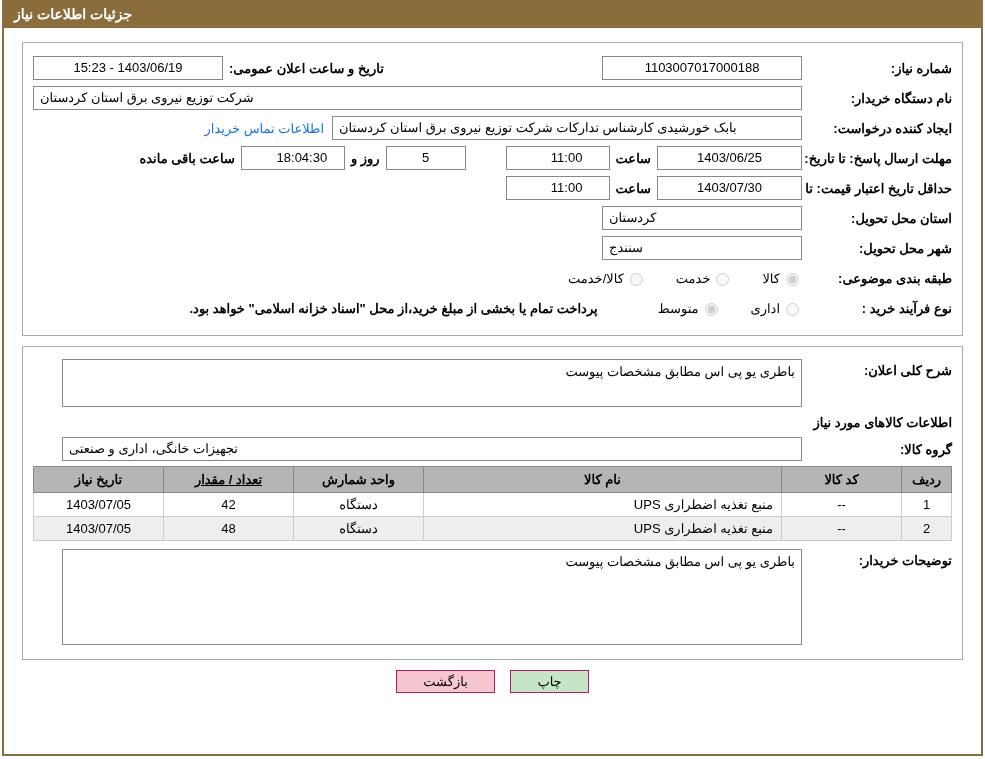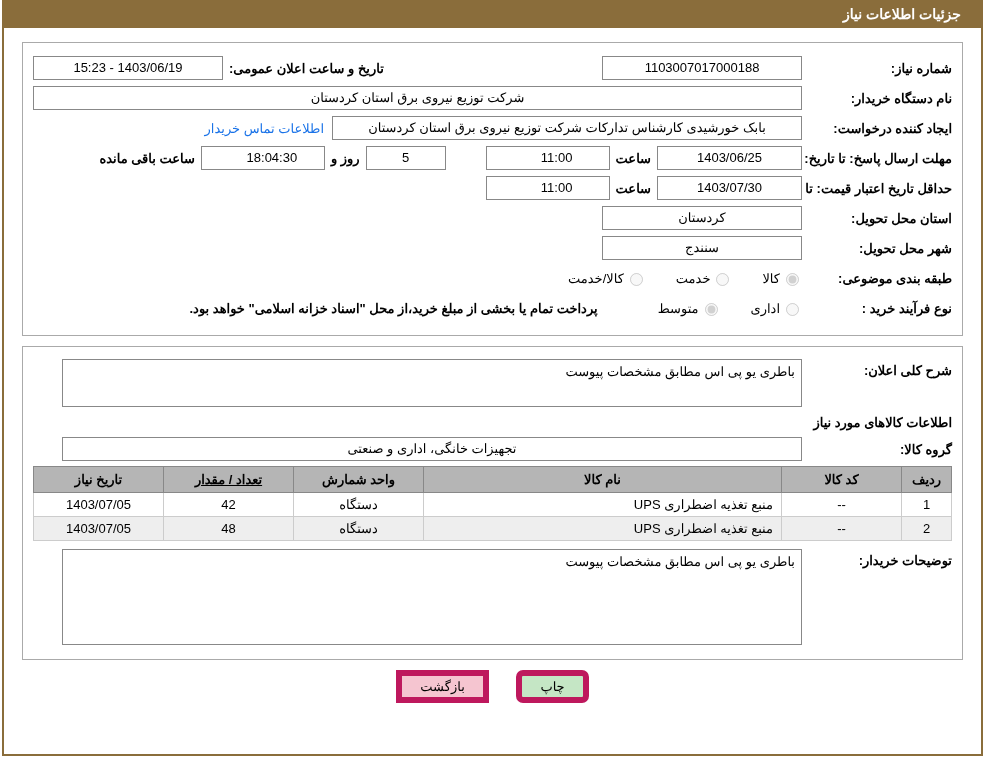--- a/index.html
+++ b/index.html
@@ -27,7 +27,7 @@
     color: #fff;
     font-weight: bold;
     padding: 6px 20px 6px 10px;
-    text-align: right;
+    text-align: left;
     font-size: 14px;
   }
   .content-wrap {

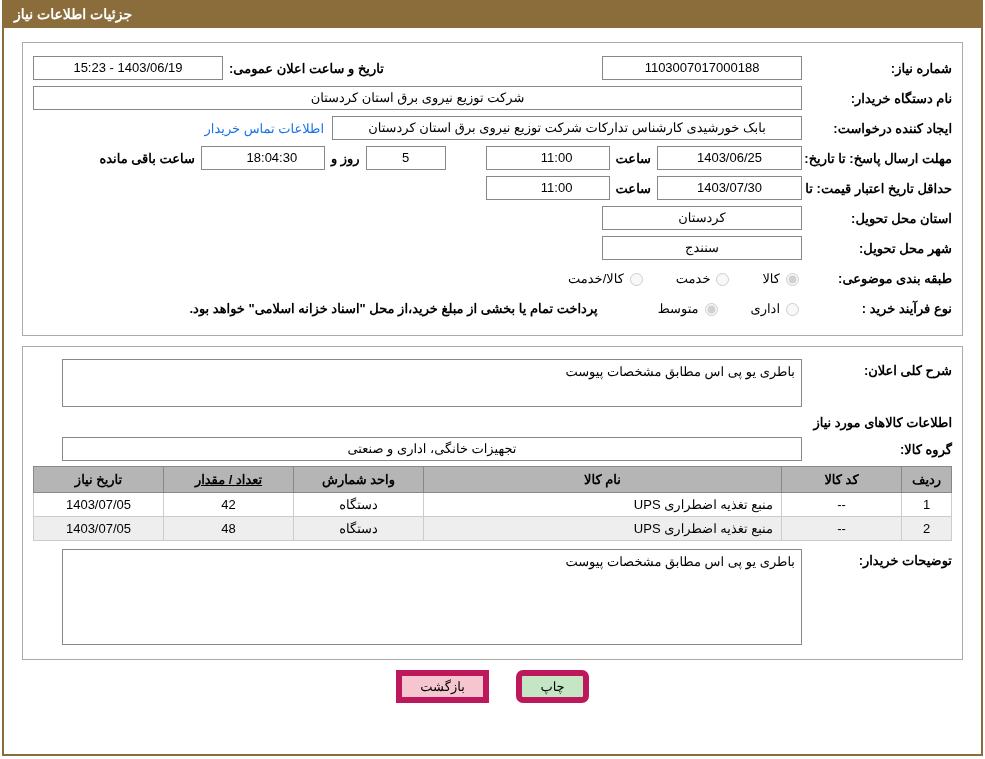--- a/index.html
+++ b/index.html
@@ -67,7 +67,7 @@
     height: 24px;
     line-height: 16px;
   }
-  .field-right { text-align: center; }
+  .field-right { text-align: left; }
   .w100 { width: 124px; padding-left: 24px; }
   .w140 { width: 145px; }
   .w200 { width: 200px; }

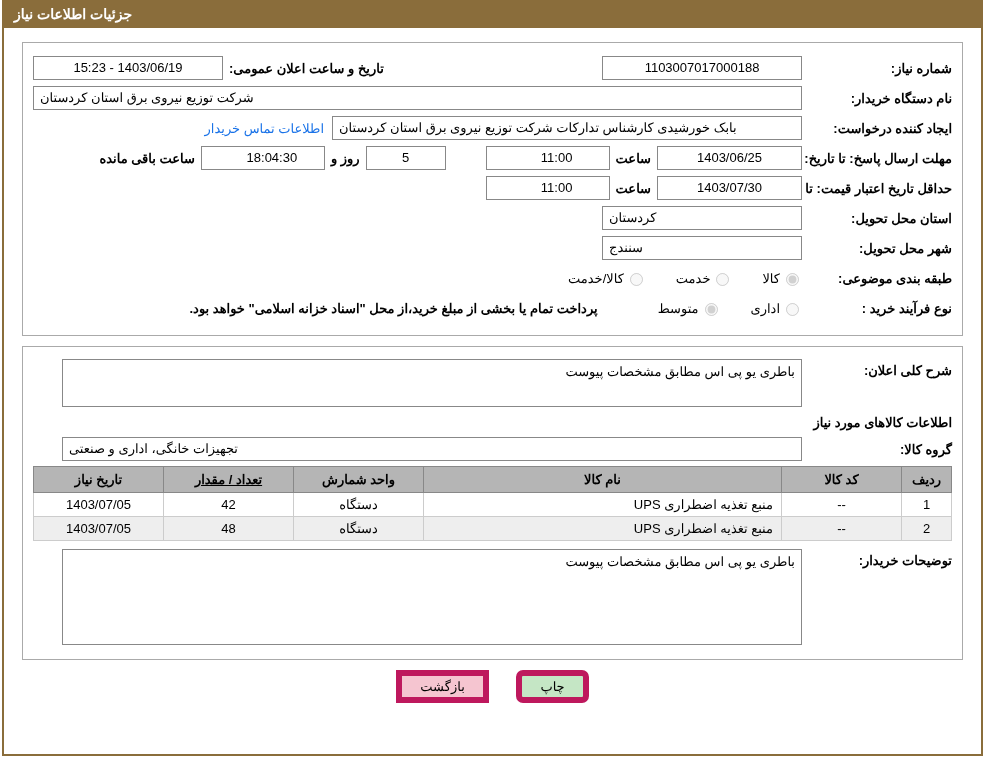--- a/index.html
+++ b/index.html
@@ -68,7 +68,7 @@
     line-height: 16px;
   }
   .field-right { text-align: left; }
-  .w100 { width: 124px; padding-left: 24px; }
+  .w100 { width: 104px; padding-left: 24px; }
   .w140 { width: 145px; }
   .w200 { width: 200px; }
   .w80  { width: 80px; }

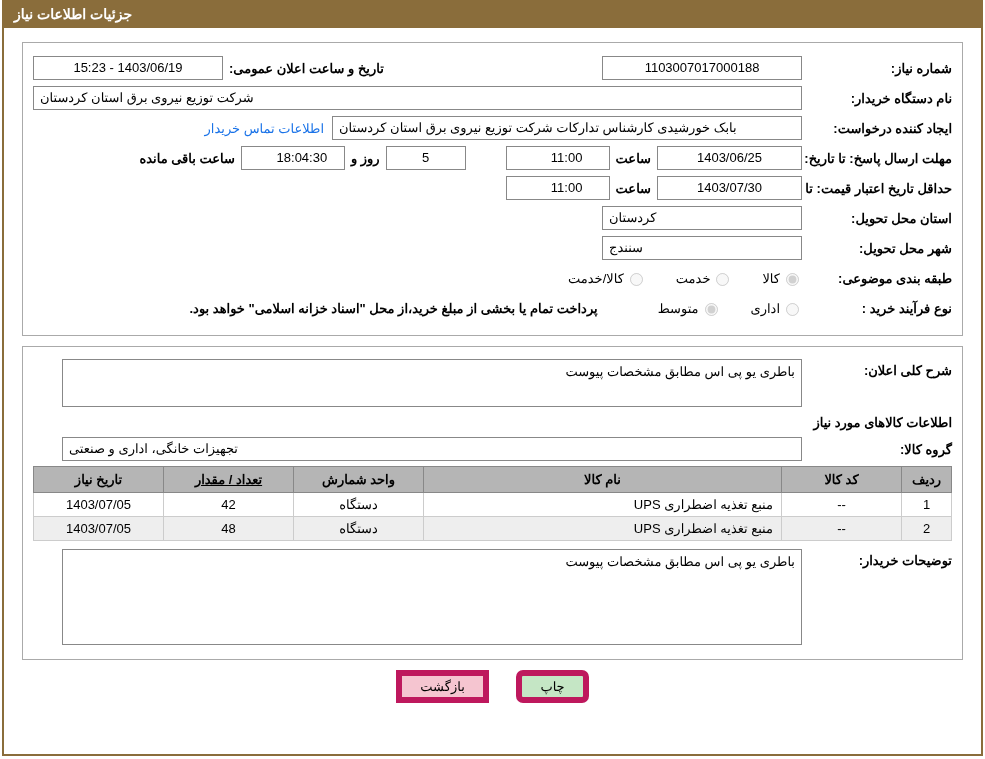--- a/index.html
+++ b/index.html
@@ -139,9 +139,9 @@
   }
   .btn {
     display: inline-block;
-    border: 6px solid #be185d;
-    padding: 3px 18px;
-    margin: 0 12px;
+    border: 1px solid #be185d;
+    padding: 3px 26px;
+    margin: 0 6px;
     font-family: Tahoma, Arial, sans-serif;
     font-size: 13px;
     cursor: pointer;

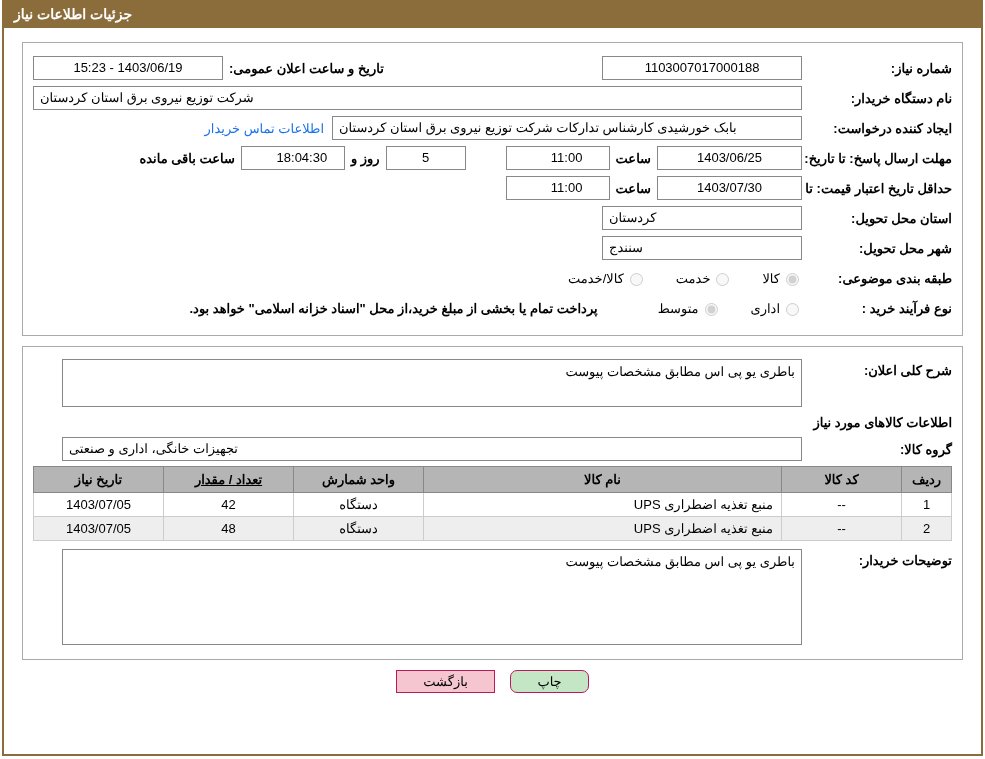--- a/index.html
+++ b/index.html
@@ -146,7 +146,7 @@
     font-size: 13px;
     cursor: pointer;
   }
-  .btn-green { background: #c5e6c5; border-radius: 7px; }
+  .btn-green { background: #c5e6c5; }
   .btn-pink  { background: #f5c5d0; }
   
   .watermark {

